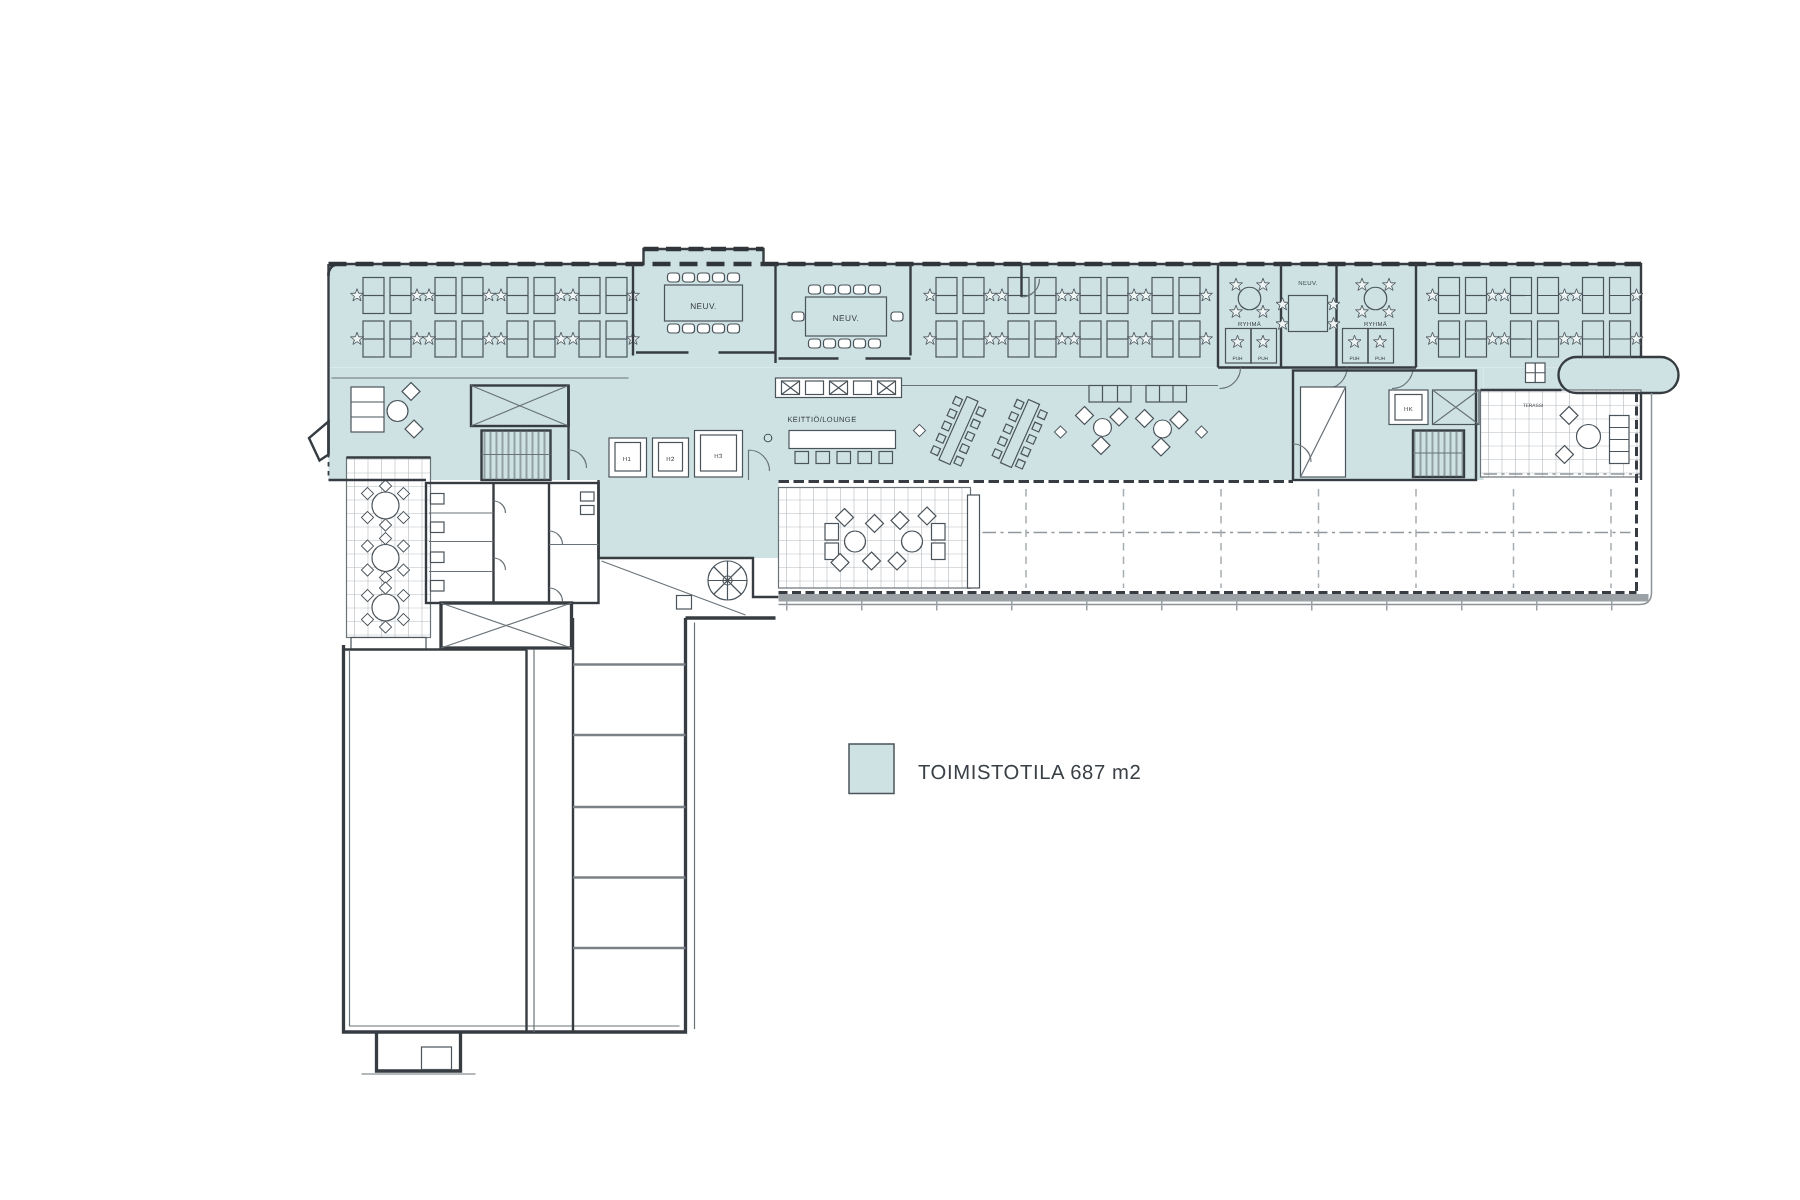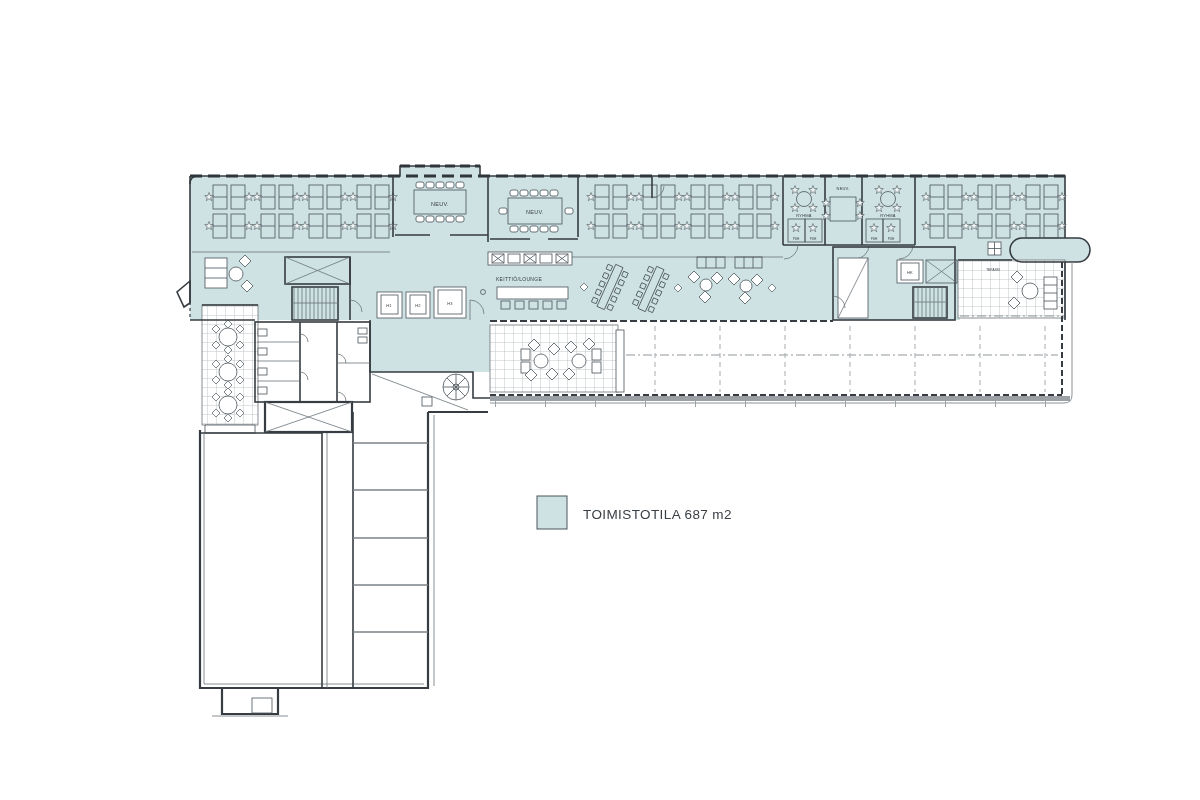--- a/index.html
+++ b/index.html
@@ -3,7 +3,7 @@
 <meta charset="utf-8">
 <style>
   html,body{margin:0;padding:0;background:#ffffff;}
-  .stage{position:relative;width:1144px;height:800px;background:#ffffff;overflow:hidden;}
+  .stage{position:relative;width:1144px;height:800px;background:#ffffff;overflow:hidden;padding-left:29px;}
   svg{display:block;}
   text{font-family:"Liberation Sans", sans-serif;fill:#3a4045;}
   .lbl-big{font-size:13.5px;letter-spacing:.4px;}

